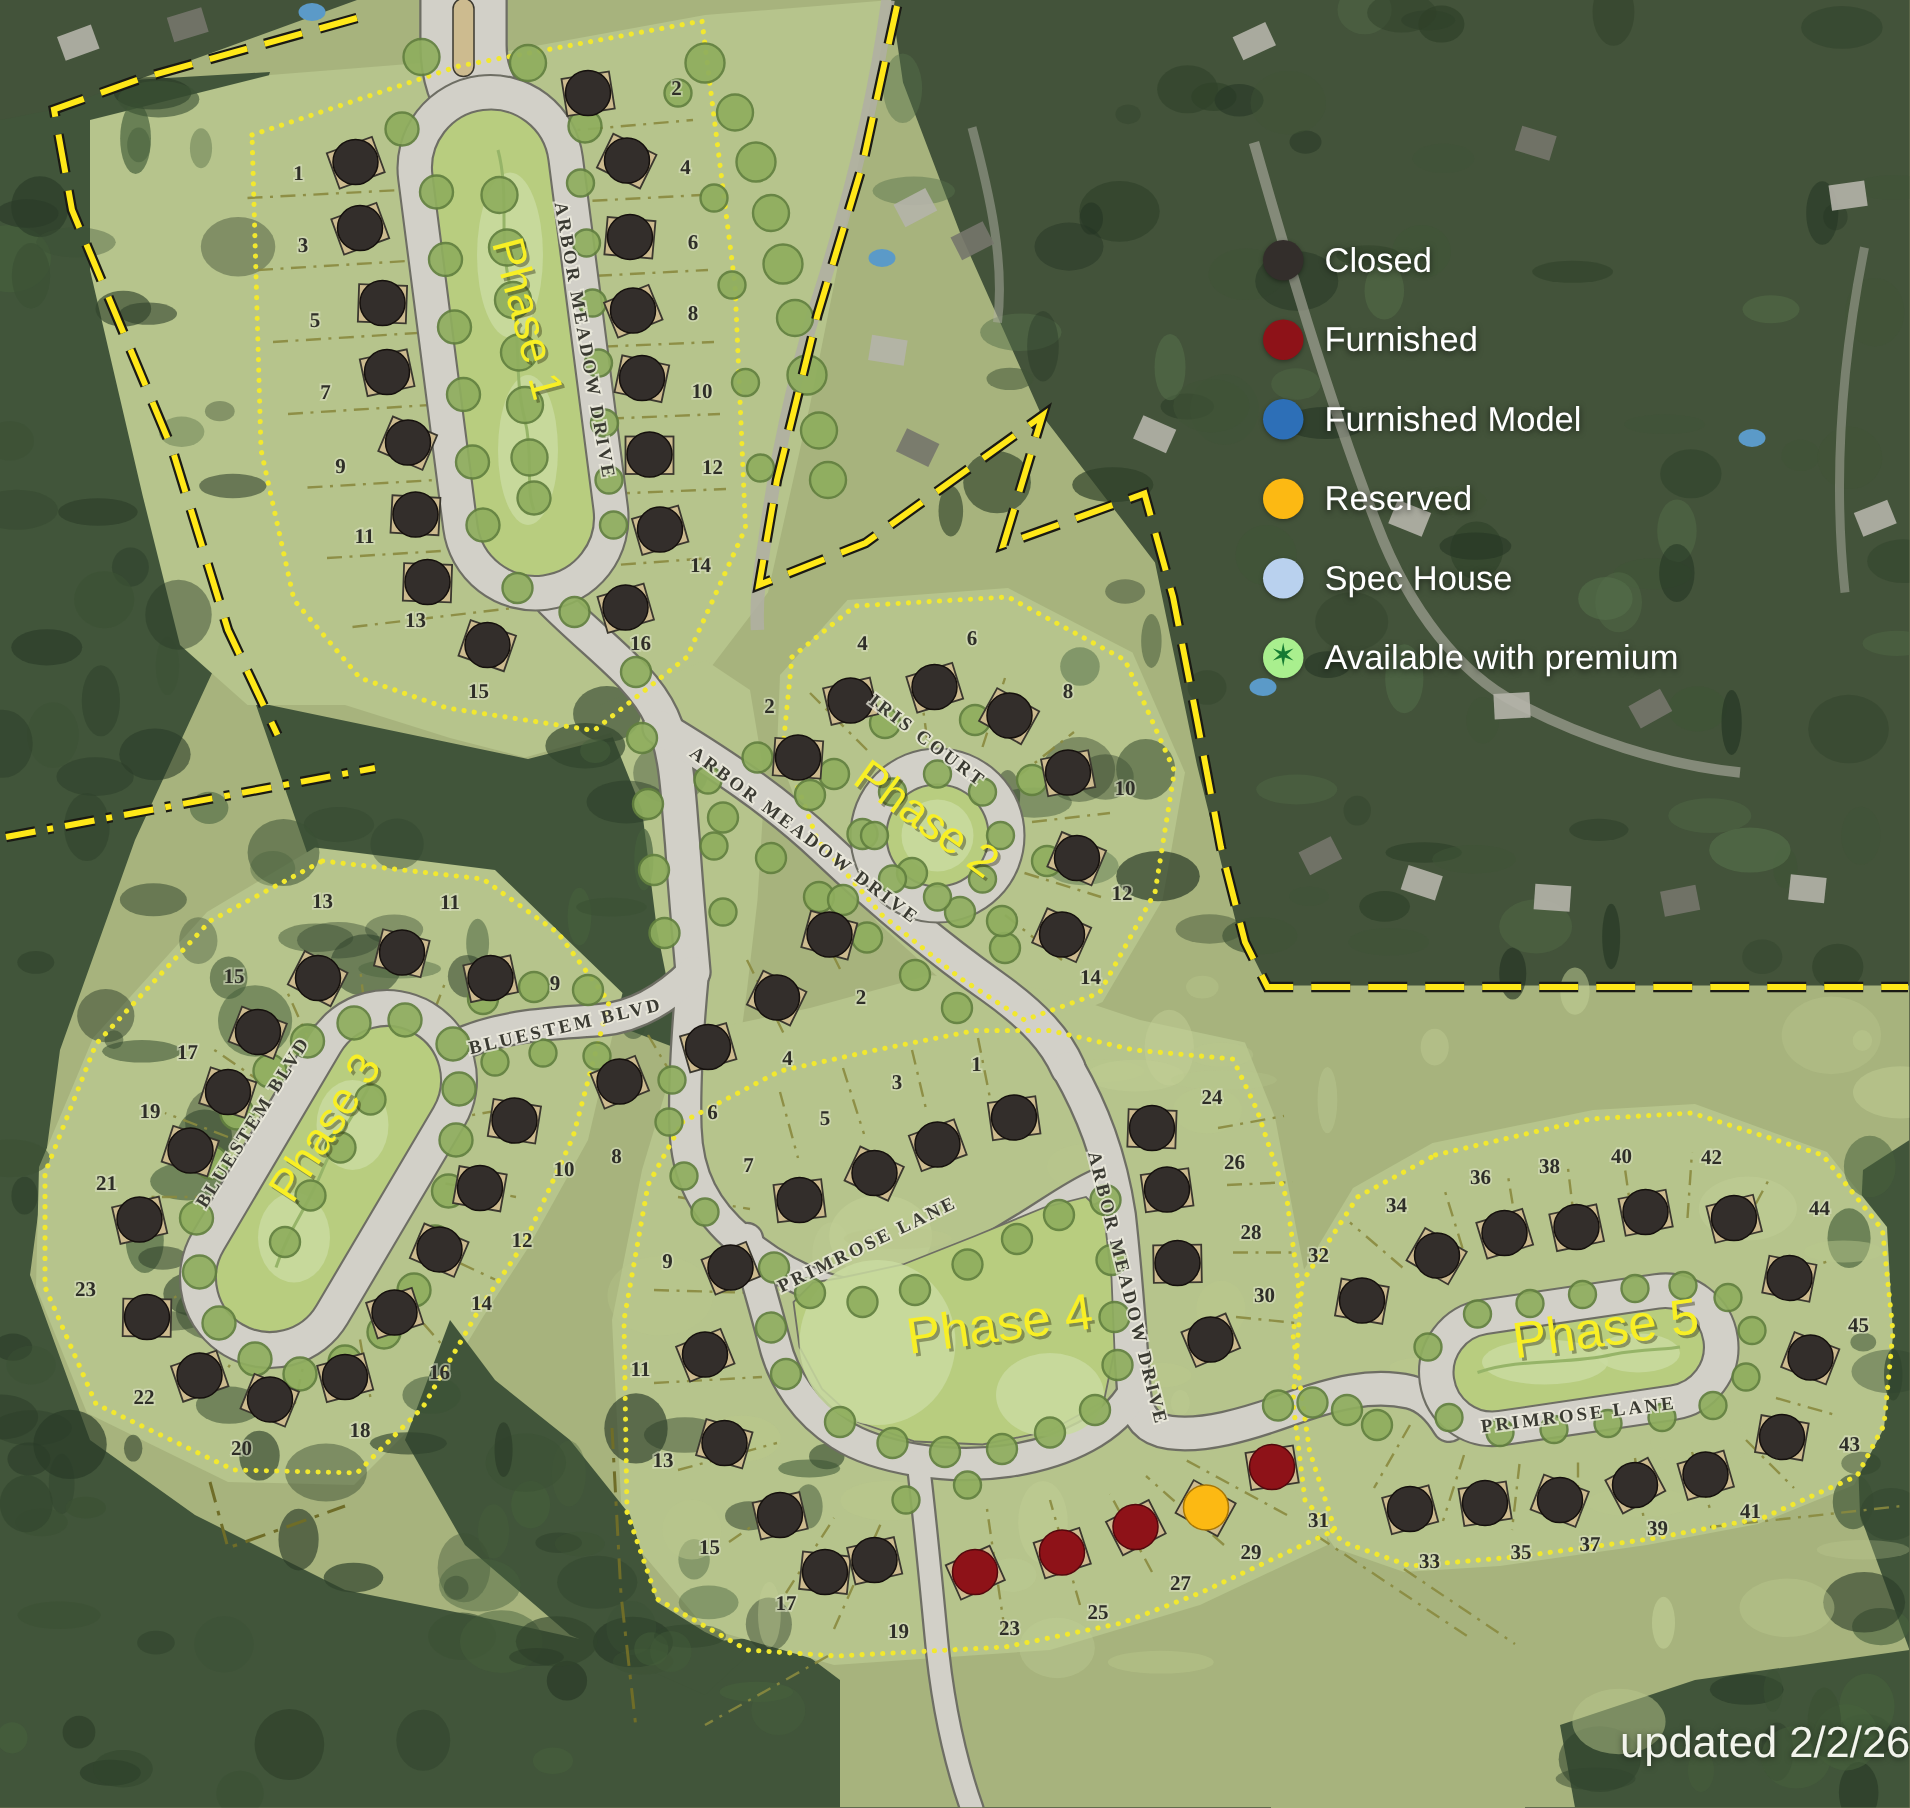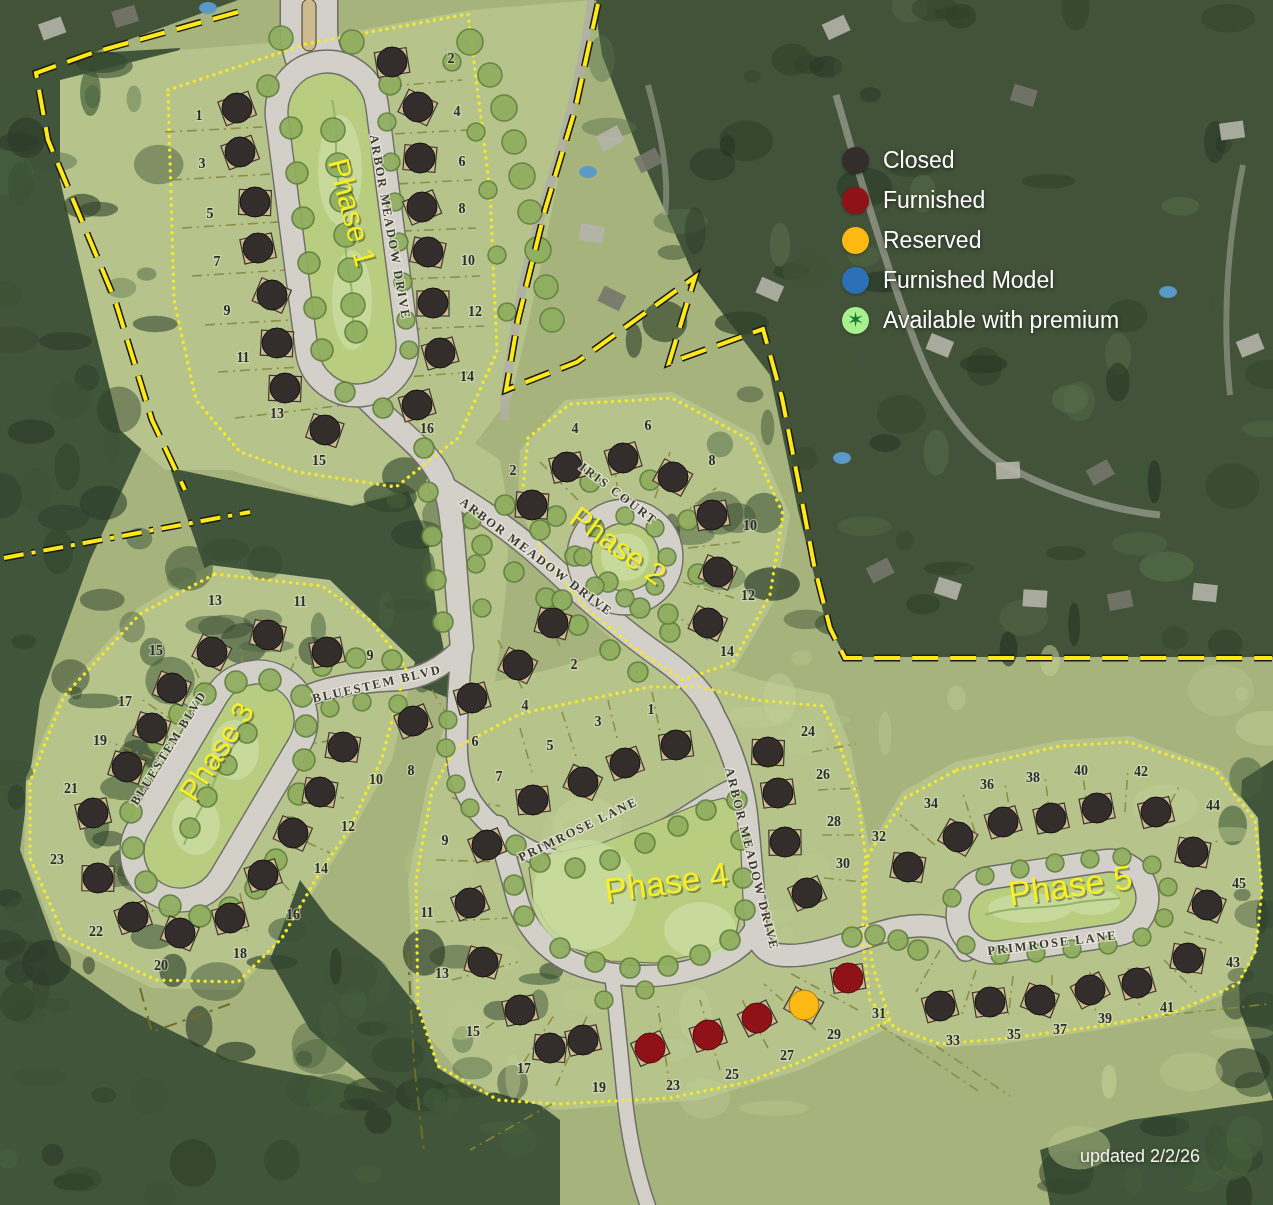--- a/index.html
+++ b/index.html
@@ -7,7 +7,7 @@
          font-family:"Liberation Sans",sans-serif;background:#a7b37d;}
   .stage svg{position:absolute;left:0;top:0;}
   .legend{position:absolute;left:842px;top:147px;display:flex;flex-direction:column;gap:13px;}
-  .legend-row{display:flex;align-items:center;height:27px;}
+  .legend-row{display:flex;align-items:center;height:27px;margin-top:13px;}
   .legend-dot{width:27px;height:27px;border-radius:50%;flex:0 0 27px;
               display:flex;align-items:center;justify-content:center;
               box-shadow:0 1px 3px rgba(0,0,0,.35);}

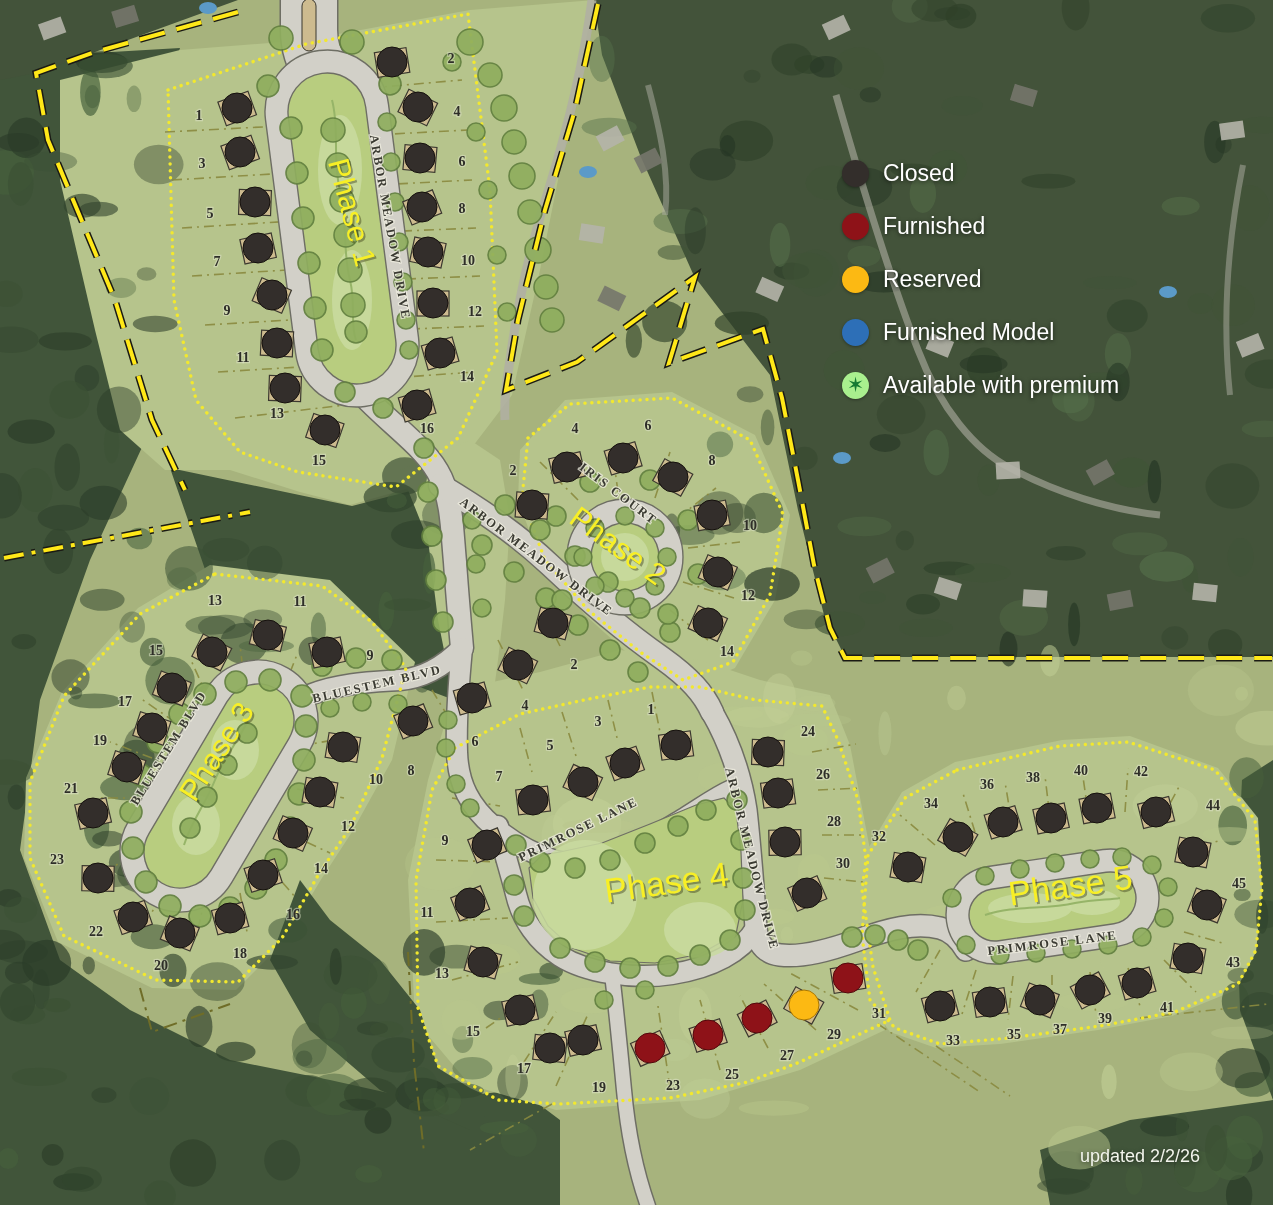--- a/index.html
+++ b/index.html
@@ -1077,12 +1077,12 @@
         <div class="legend-label">Furnished</div>
       </div>
       <div class="legend-row">
+        <div class="legend-dot" style="background: rgb(45, 111, 183);"></div>
+        <div class="legend-label">Furnished Model</div>
+      </div>
+      <div class="legend-row">
         <div class="legend-dot" style="background: rgb(252, 185, 19);"></div>
         <div class="legend-label">Reserved</div>
-      </div>
-      <div class="legend-row">
-        <div class="legend-dot" style="background: rgb(45, 111, 183);"></div>
-        <div class="legend-label">Furnished Model</div>
       </div>
       <div class="legend-row">
         <div class="legend-dot" style="background: rgb(169, 239, 142);">

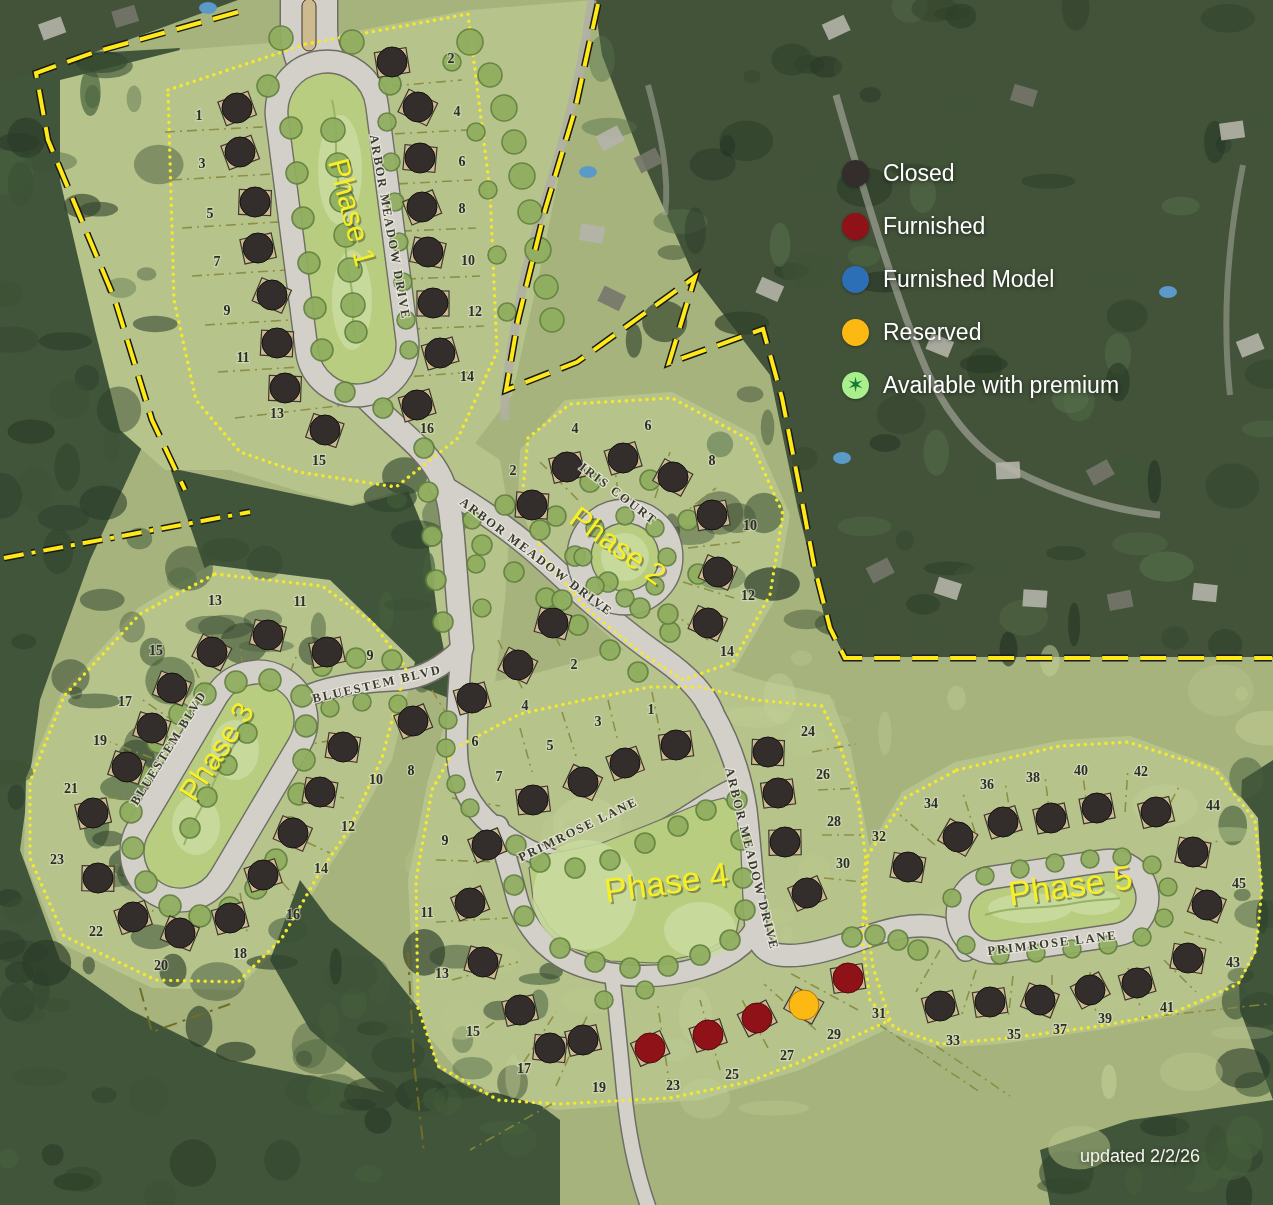--- a/index.html
+++ b/index.html
@@ -1085,6 +1085,10 @@
         <div class="legend-label">Reserved</div>
       </div>
       <div class="legend-row">
+        <div class="legend-dot" style="background: rgb(185, 209, 238);"></div>
+        <div class="legend-label">Spec House</div>
+      </div>
+      <div class="legend-row">
         <div class="legend-dot" style="background: rgb(169, 239, 142);">
           <span class="star" style="color: rgb(21, 122, 51);">✶</span>
         </div>

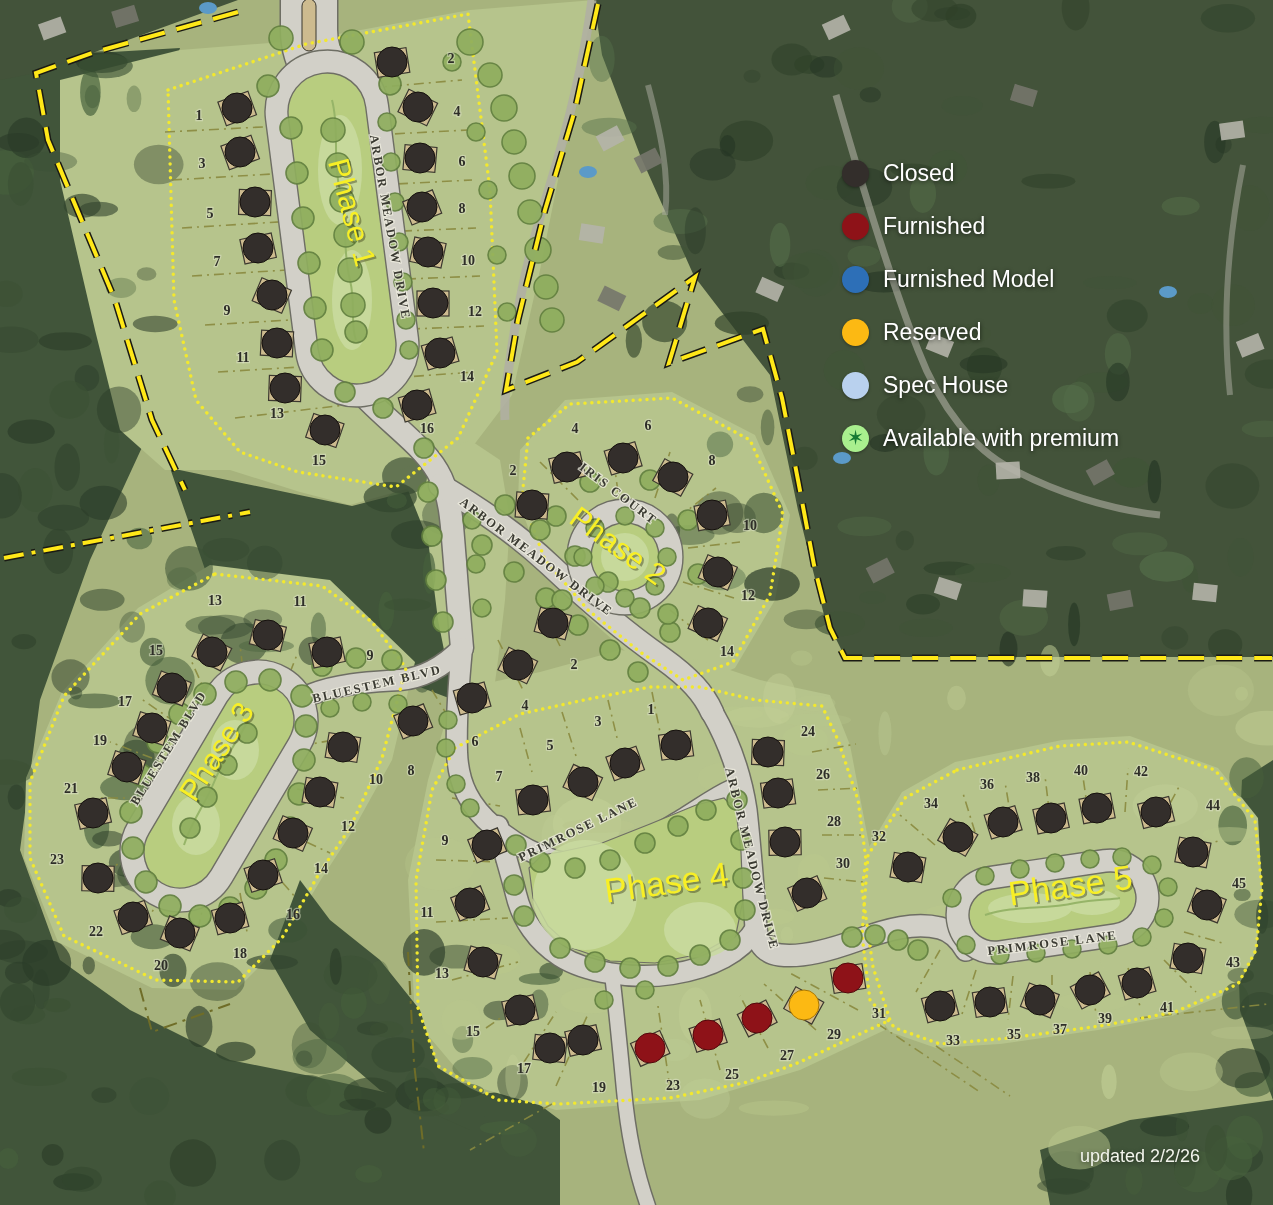--- a/index.html
+++ b/index.html
@@ -14,7 +14,7 @@
   .legend-dot .star{font-size:21px;line-height:21px;color:#157a33;transform:translateY(-1px);}
   .legend-label{margin-left:14px;color:#fff;font-size:23px;white-space:nowrap;
                 text-shadow:0 1px 4px rgba(0,0,0,.65);}
-  .updated{position:absolute;left:1080px;top:1146px;color:#f2f4ec;font-size:18px;
+  .updated{position:absolute;left:1080px;top:1146px;color:#f2f4ec;font-size:29px;
            text-shadow:0 1px 4px rgba(0,0,0,.5);white-space:nowrap;}
 </style>
 </head>

